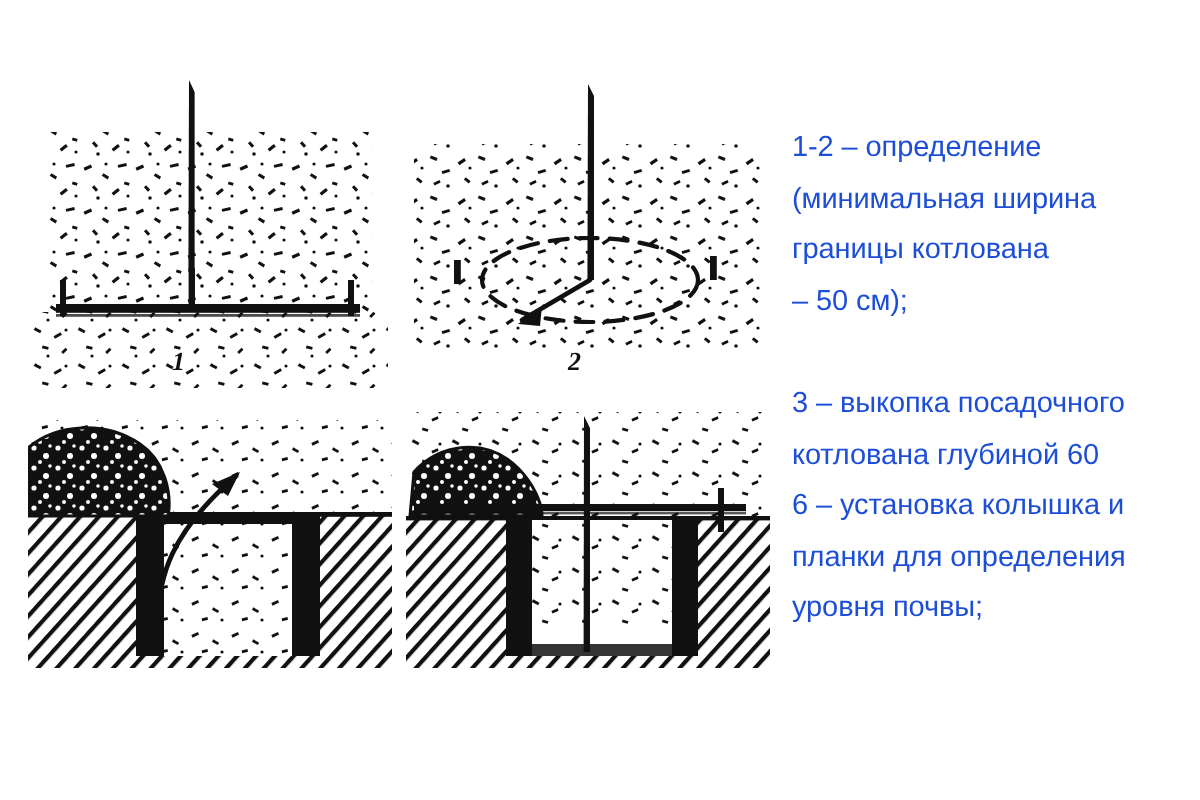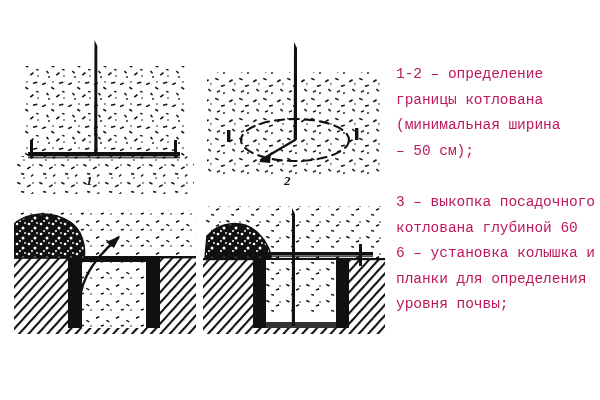--- a/index.html
+++ b/index.html
@@ -61,10 +61,10 @@
     width: 196px;
   }
   .caption-block {
-    font-family: Liberation Mono, monospace;
+    font-family: Liberation Sans, sans-serif;
     font-size: 14.5px;
     line-height: 25.5px;
-    color: #be185d;
+    color: #1d4ed8;
     letter-spacing: -0.05px;
   }
   .caption-block + .caption-block {

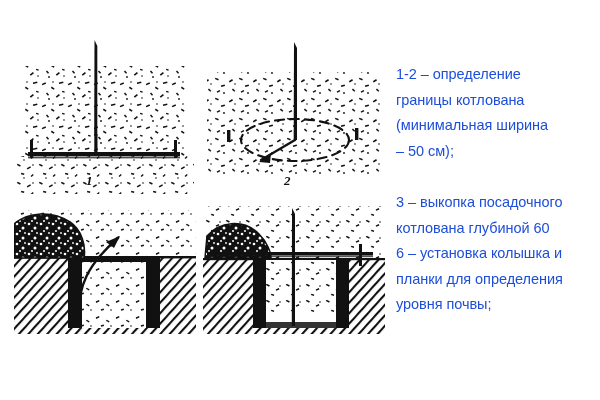--- a/index.html
+++ b/index.html
@@ -306,8 +306,8 @@
 
     <div class="caption-block">
       <div class="caption-line">1-2 – определение</div>
+      <div class="caption-line">(минимальная ширина</div>
       <div class="caption-line">границы котлована</div>
-      <div class="caption-line">(минимальная ширина</div>
       <div class="caption-line">– 50 см);</div>
     </div>
 

